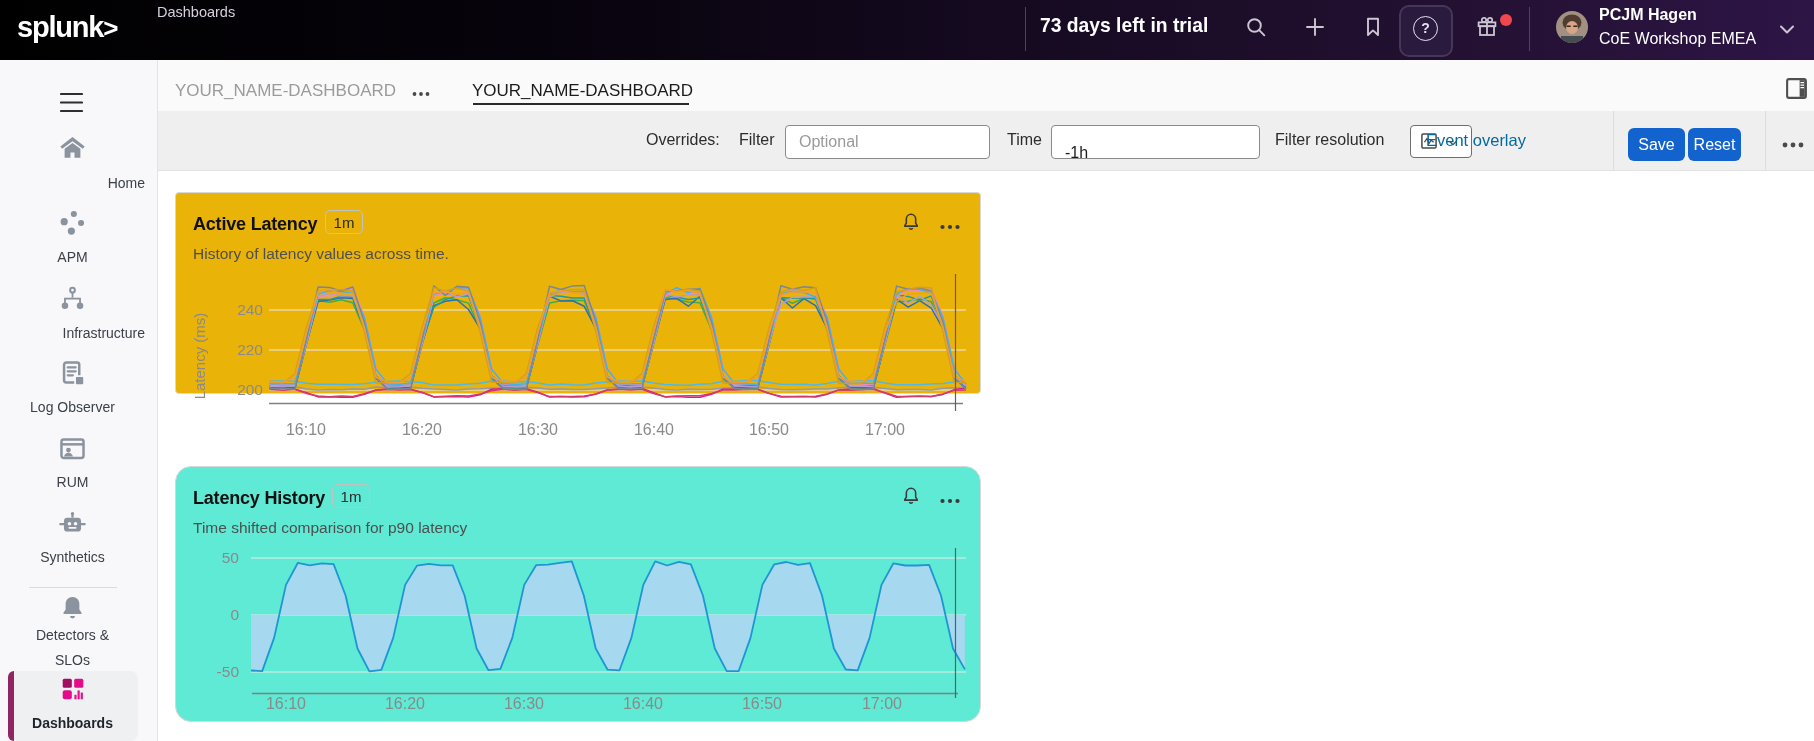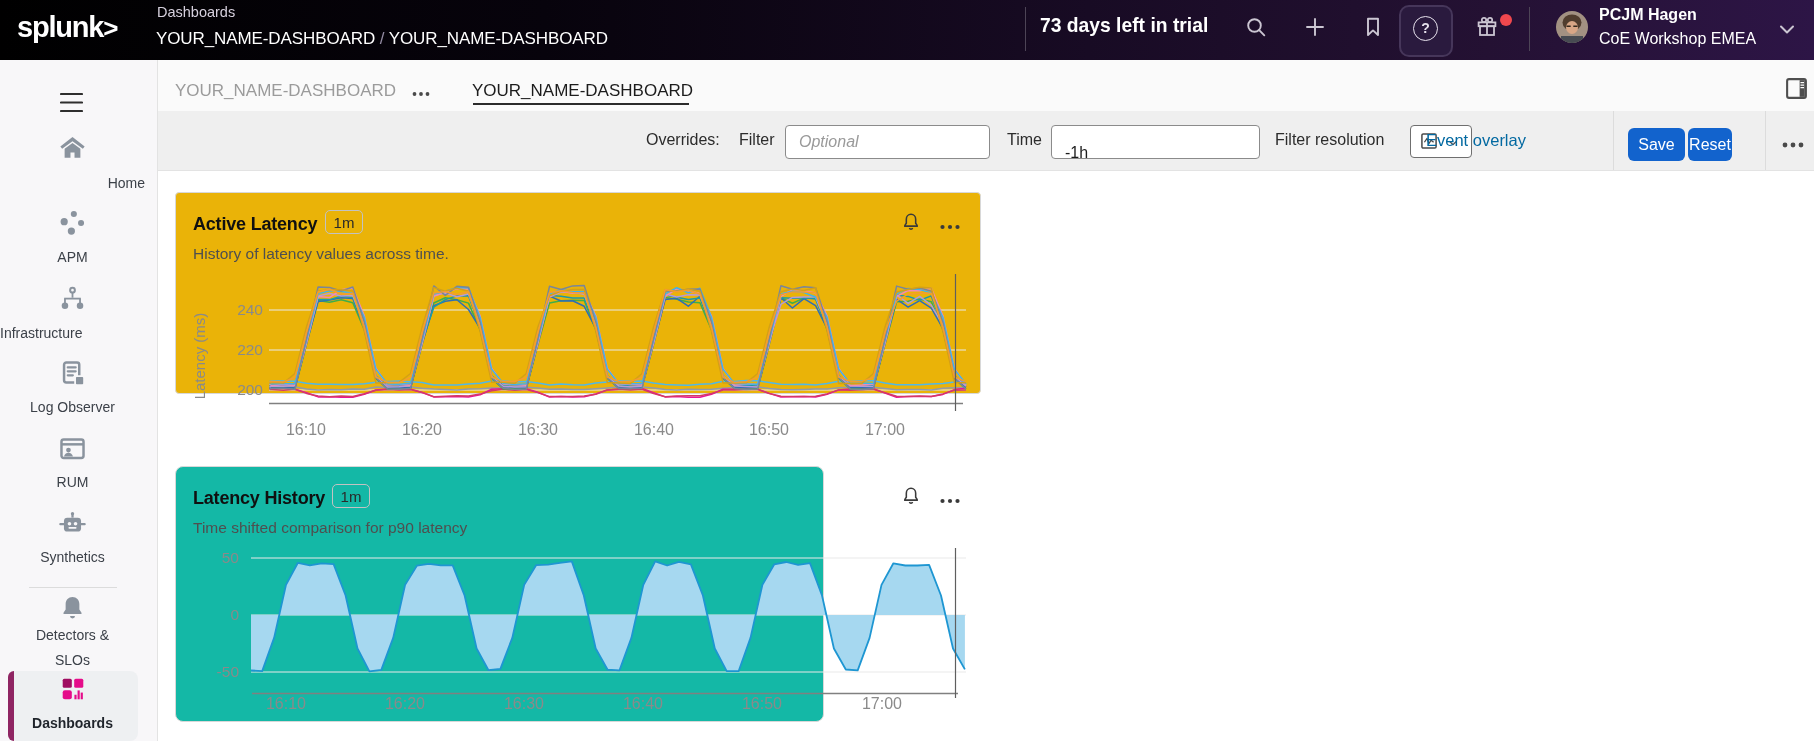--- a/index.html
+++ b/index.html
@@ -10,7 +10,6 @@
 <div style="position:absolute;left:0;top:0;width:1814px;height:60px;background:linear-gradient(90deg,#000 0%,#07030c 30%,#180b24 60%,#241133 82%,#2d1546 100%)">
   <div style="position:absolute;left:17px;top:11px;color:#fff;font-size:29px;font-weight:bold;letter-spacing:-1.2px">splunk<span style="font-size:26px">&gt;</span></div>
   <div style="position:absolute;left:157px;top:4px;color:#d6d0dd;font-size:14.5px">Dashboards</div>
-  <div style="position:absolute;left:156px;top:29px;color:#fff;font-size:17px;letter-spacing:-0.1px">YOUR_NAME-DASHBOARD <span style="color:#938ba2"> / </span> YOUR_NAME-DASHBOARD</div>
   <div style="position:absolute;left:1025px;top:7px;height:44px;border-left:1px solid #4d4456"></div>
   <div style="position:absolute;left:1040px;top:15px;color:#fff;font-size:19.3px;font-weight:bold">73 days left in trial</div>
   <div style="position:absolute;left:1244px;top:15px"><svg width="24" height="24" viewBox="0 0 24 24" style="">

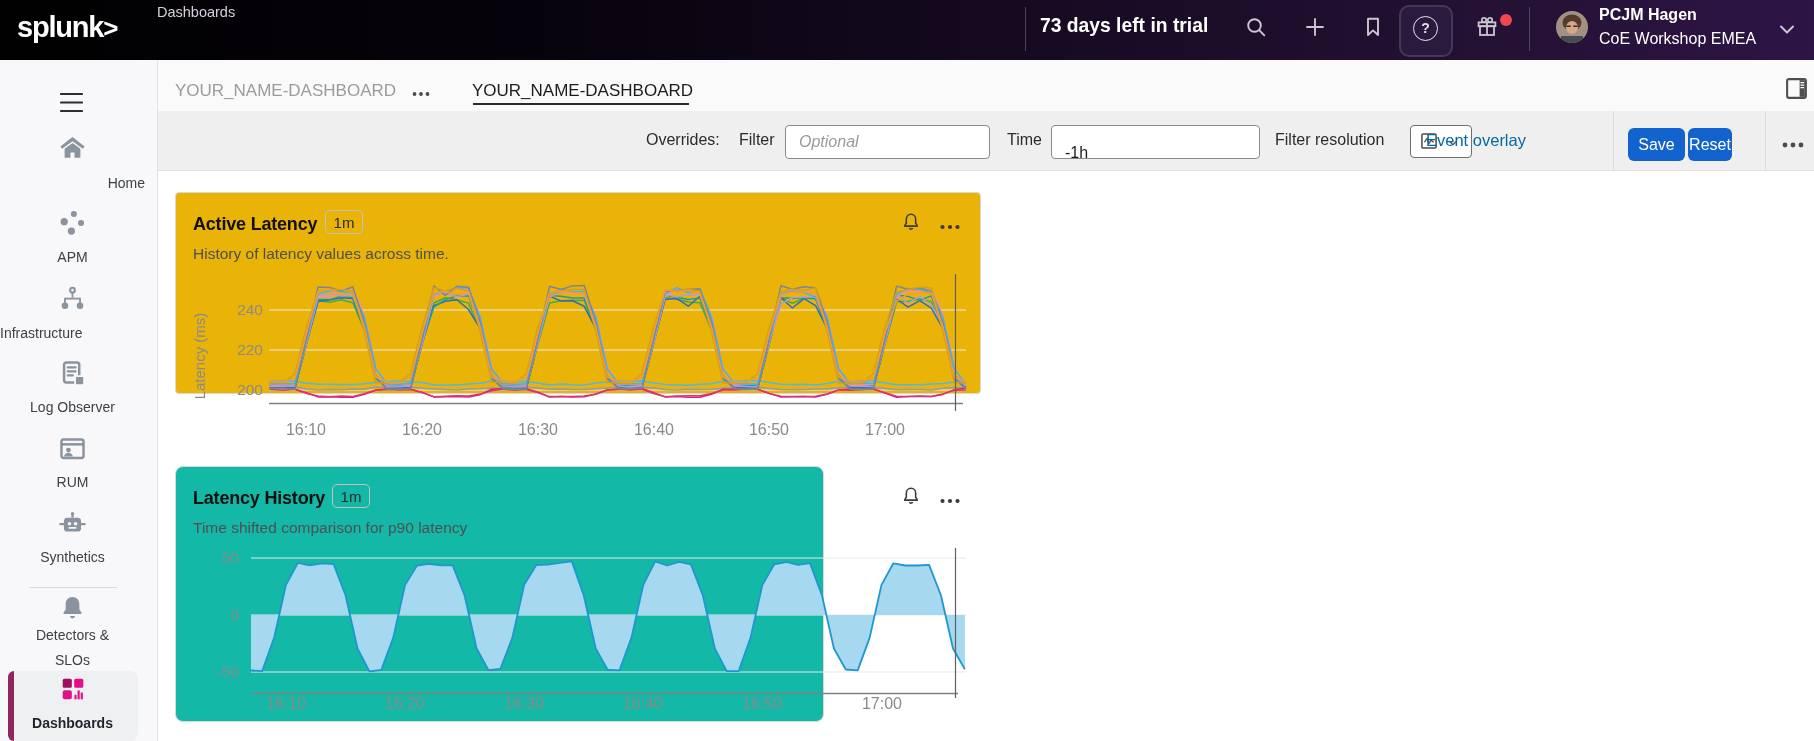--- a/index.html
+++ b/index.html
@@ -142,7 +142,7 @@
   <div style="position:absolute;left:488px;top:20px;font-size:16px;color:#2c2c2c">Overrides:</div>
   <div style="position:absolute;left:581px;top:20px;font-size:16px;color:#2c2c2c">Filter</div>
   <div style="position:absolute;left:627px;top:14px;width:205px;height:34px;background:#fff;border:1px solid #8b8b8b;border-radius:4px;box-sizing:border-box">
-    <div style="margin:7px 0 0 13px;font-size:16px;font-style:italic;color:#9a9a9a">Optional</div>
+    <div style="margin:7px 0 0 13px;font-size:16px;color:#9a9a9a">Optional</div>
       </div>
   <div style="position:absolute;left:849px;top:20px;font-size:16px;color:#2c2c2c">Time</div>
   <div style="position:absolute;left:893px;top:14px;width:209px;height:34px;background:#fff;border:1px solid #8b8b8b;border-radius:4px;box-sizing:border-box">

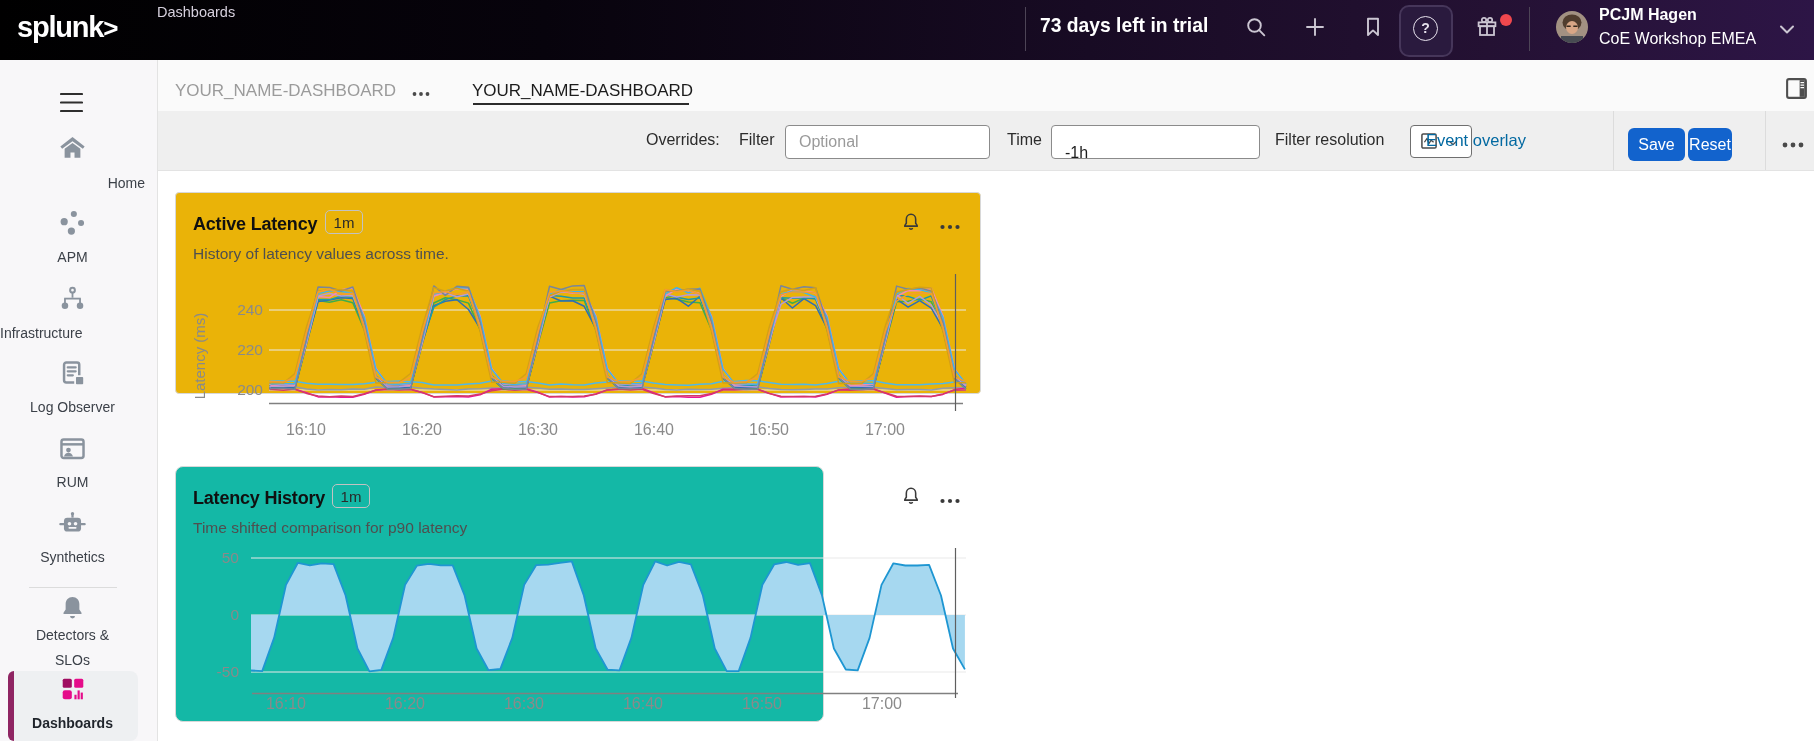--- a/index.html
+++ b/index.html
@@ -161,7 +161,7 @@
   <div style="position:absolute;left:1268px;top:20px;font-size:16.5px;color:#0369a1">Event overlay</div>
   <div style="position:absolute;left:1455px;top:0px;height:59px;border-left:1px solid #dcdcdc"></div>
   <div style="position:absolute;left:1470px;top:17px;width:57px;height:33px;background:#1263cd;border-radius:6px;color:#fff;font-size:16px;text-align:center;line-height:33px">Save</div>
-  <div style="position:absolute;left:1530px;top:17px;width:44px;height:33px;background:#1263cd;border-radius:6px;color:#fff;font-size:16px;text-align:center;line-height:33px">Reset</div>
+  <div style="position:absolute;left:1530px;top:17px;width:53px;height:33px;background:#1263cd;border-radius:6px;color:#fff;font-size:16px;text-align:center;line-height:33px">Reset</div>
   <div style="position:absolute;left:1607px;top:0px;height:59px;border-left:1px solid #dcdcdc"></div>
   <div style="position:absolute;left:1616px;top:25px"><svg width="38" height="10" viewBox="0 0 38 10">
           <circle cx="11" cy="5" r="2.4" fill="#4a4a4a"></circle>

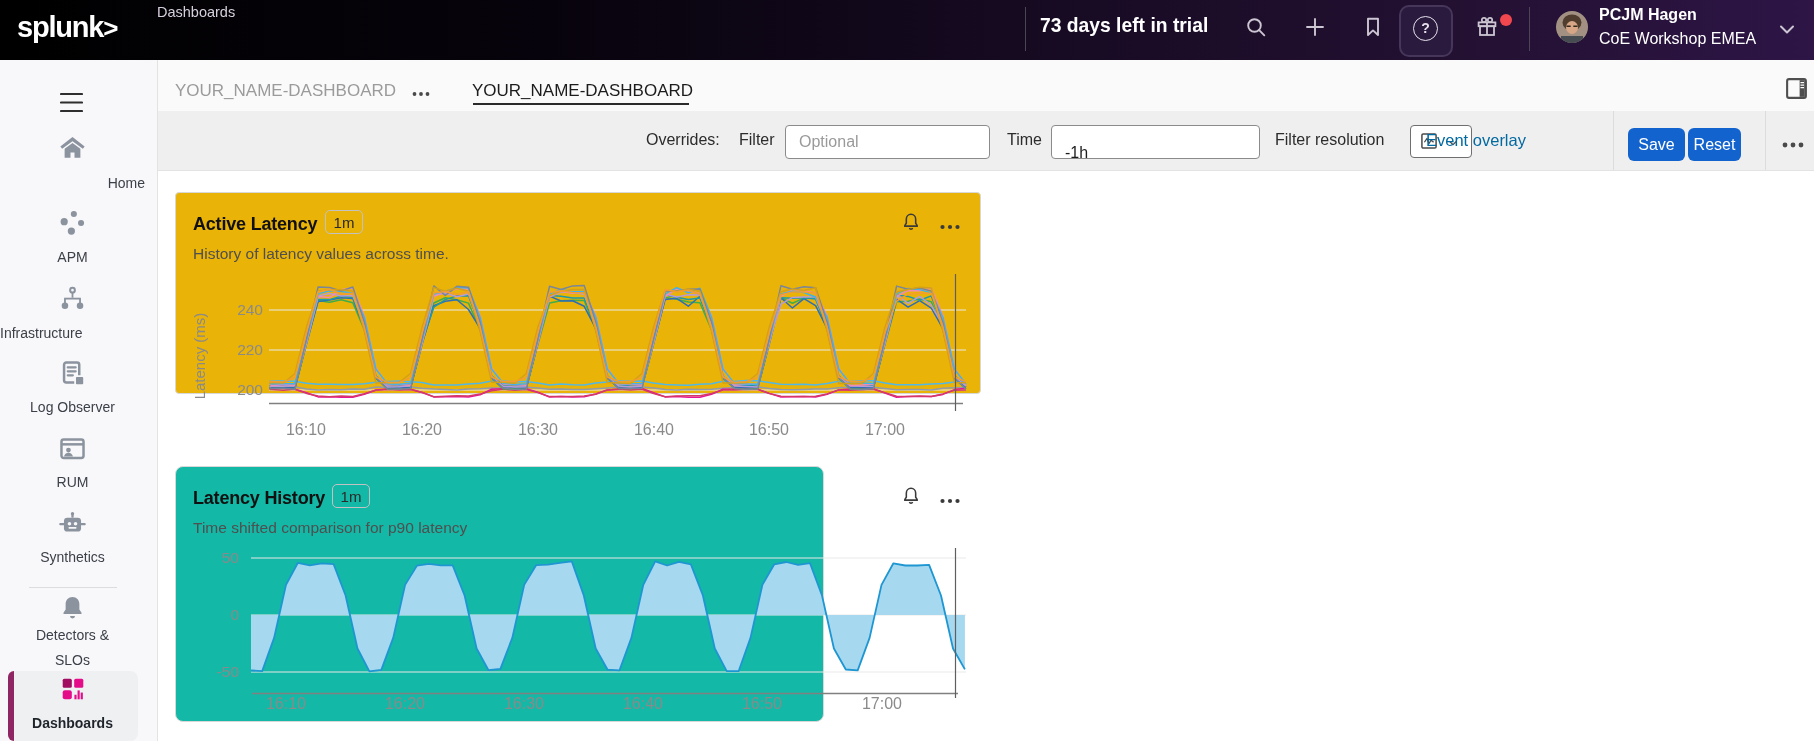--- a/index.html
+++ b/index.html
@@ -78,7 +78,7 @@
           <circle cx="5.3" cy="18.4" r="2.9" fill="#8a939e"></circle>
           <circle cx="18.7" cy="18.4" r="2.9" fill="#8a939e"></circle>
         </svg></div>
-      <div style="position:absolute;left:0;top:265px;width:145px;text-align:left;font-size:14px;color:#3c4149">Infrastructure</div>
+      <div style="position:absolute;left:0;top:265px;width:145px;text-align:right;font-size:14px;color:#3c4149">Infrastructure</div>
       <div style="position:absolute;left:0;top:300px;width:145px;text-align:center"><svg width="27" height="27" viewBox="0 0 24 24" style="">
           <rect x="4.5" y="2.2" width="13.5" height="17.8" rx="2" fill="none" stroke="#8a939e" stroke-width="2.2"></rect>
           <path d="M7.8 6.6h7M7.8 10.1h7M7.8 13.6h4.5" stroke="#8a939e" stroke-width="2" stroke-linecap="round"></path>

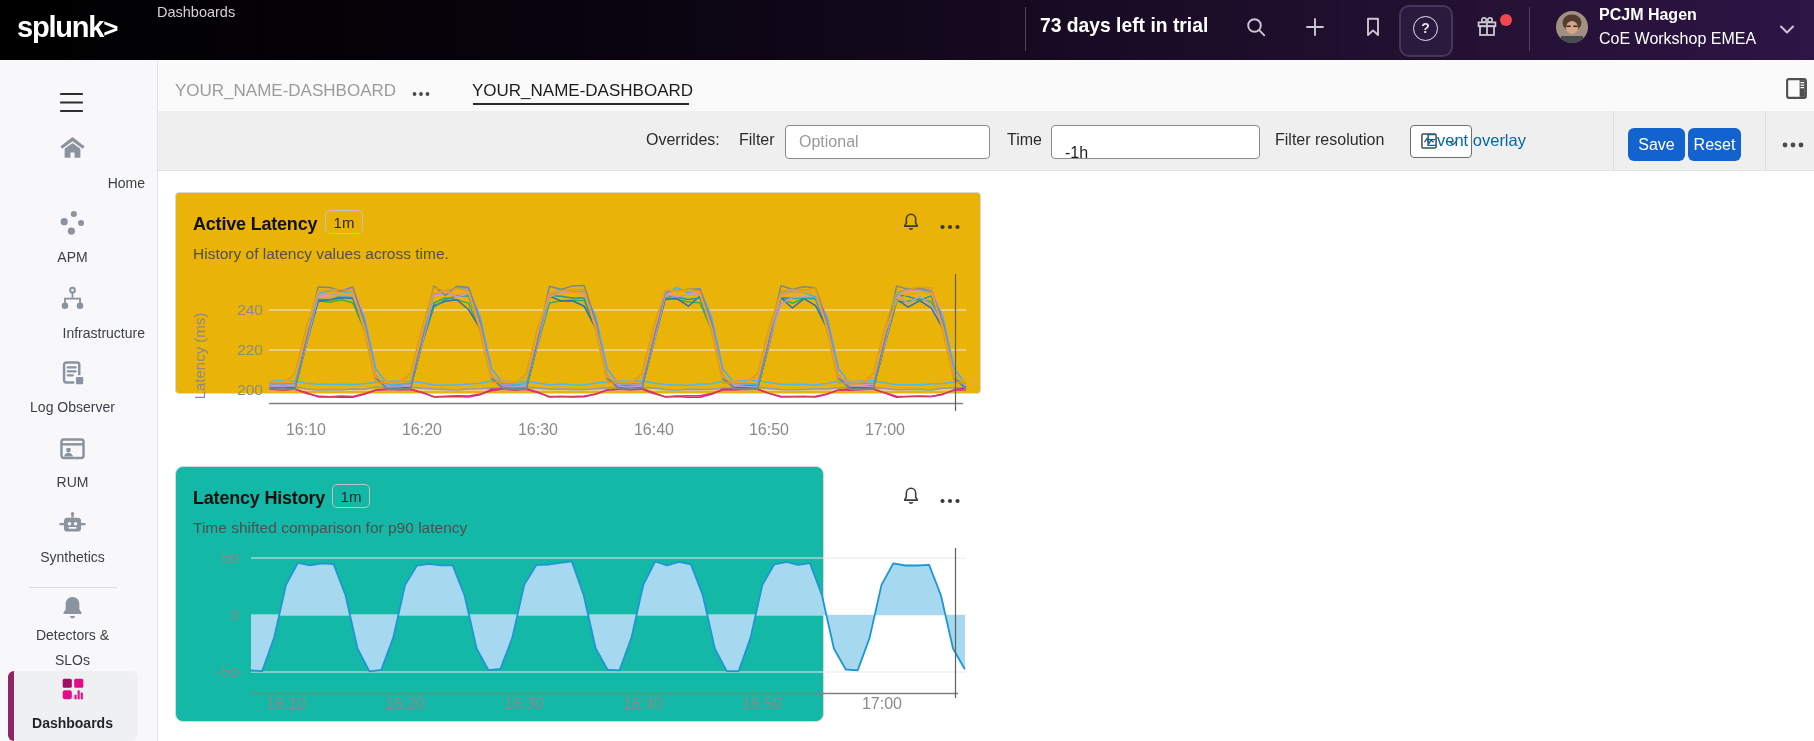--- a/index.html
+++ b/index.html
@@ -215,7 +215,7 @@
       </svg>
 </div>
 
-<div style="position:absolute;left:175px;top:466px;width:649px;height:256px;background:#14b8a6;border:1px solid #d8d8d8;border-radius:8px;box-sizing:border-box">
+<div style="position:absolute;left:175px;top:466px;width:806px;height:256px;background:#5eead4;border:1px solid #d8d8d8;border-radius:16px;box-sizing:border-box">
   <div style="position:absolute;left:17px;top:21px;font-size:18px;font-weight:bold;color:#101010;letter-spacing:-0.2px">Latency History</div>
   <div style="position:absolute;left:156px;top:17px;width:38px;height:24px;border:1px solid #c2c2c2;border-radius:5px;font-size:15px;color:#2a2a2a;text-align:center;line-height:24px;box-sizing:border-box">1m</div>
   <div style="position:absolute;left:724px;top:18px"><svg width="22" height="22" viewBox="0 0 24 24" style="">

